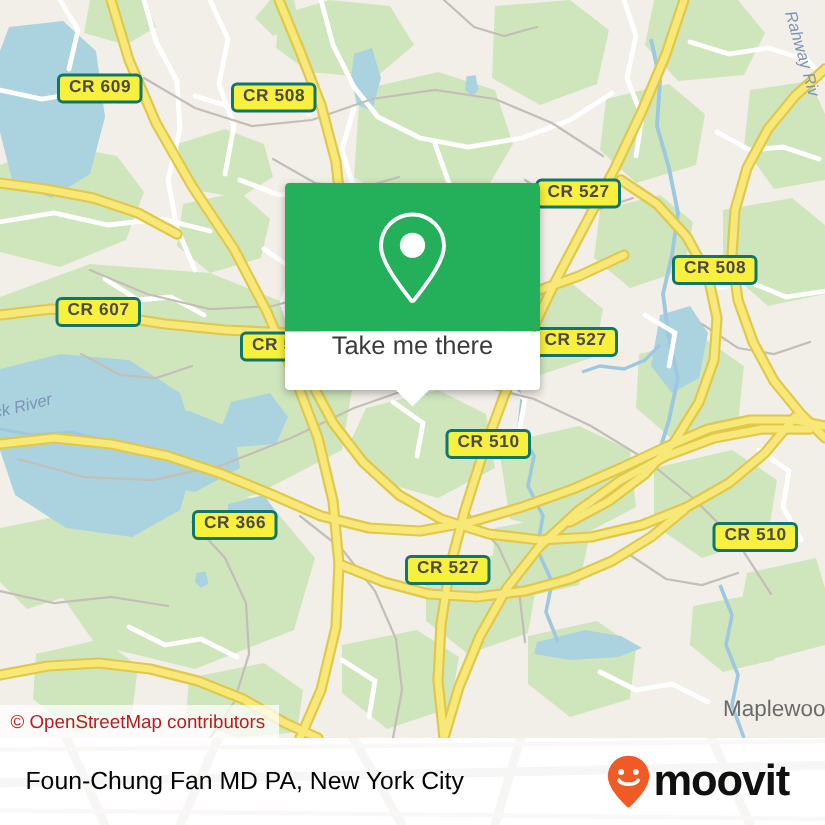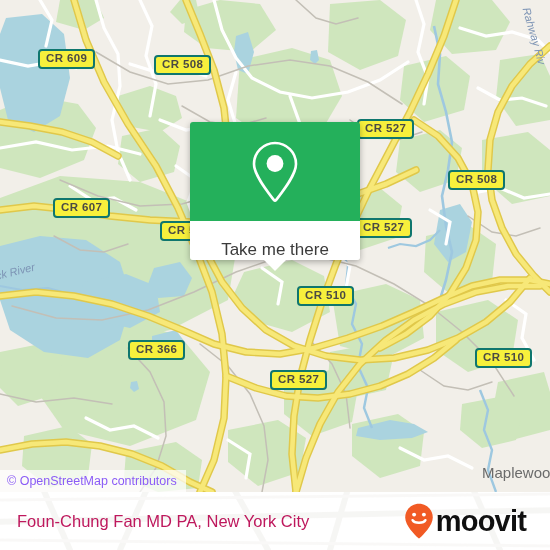--- a/index.html
+++ b/index.html
@@ -309,7 +309,7 @@
     <div class="shield" style="left:154px; top:55px;">CR 508</div>
     <div class="shield" style="left:357px; top:119px;">CR 527</div>
     <div class="shield" style="left:448px; top:170px;">CR 508</div>
-    <div class="shield" style="left:37px;  top:198px;margin-left:16px;">CR 607</div>
+    <div class="shield" style="left:37px;  top:198px;">CR 607</div>
     <div class="shield" style="left:160px; top:221px;">CR 527</div>
     <div class="shield" style="left:355px; top:218px;">CR 527</div>
     <div class="shield" style="left:297px; top:286px;">CR 510</div>

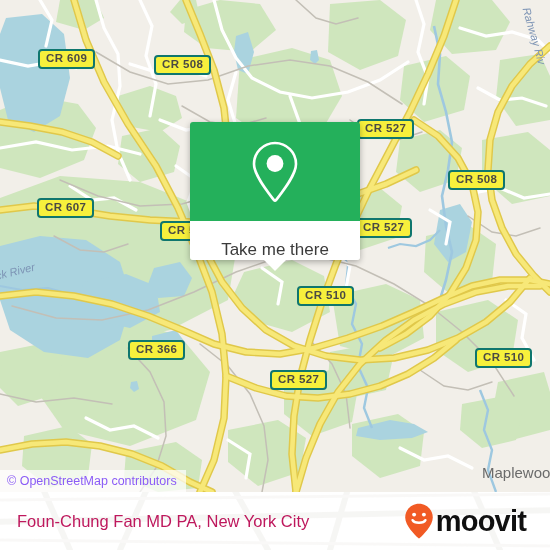--- a/index.html
+++ b/index.html
@@ -94,7 +94,7 @@
     background: #ffffff;
     border-radius: 0 0 3px 3px;
     display: flex;
-    align-items: flex-end;
+    align-items: flex-start;
     justify-content: center;
     color: #3b3b3b;
     font-size: 17px;

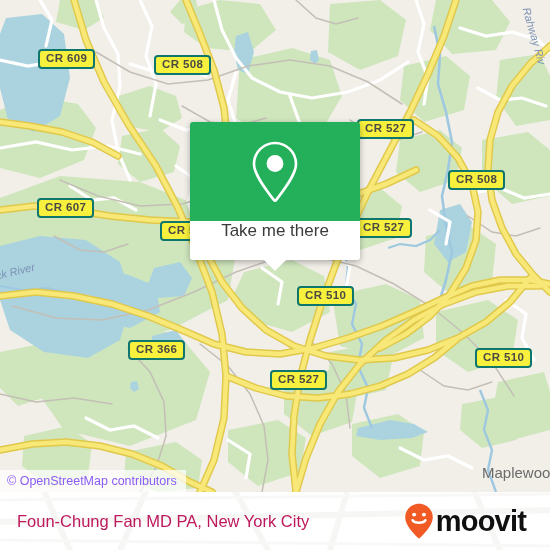--- a/index.html
+++ b/index.html
@@ -63,7 +63,7 @@
     position: absolute;
     left: 0; bottom: 0;
     background: rgba(255,255,255,0.72);
-    color: #8b5cf6;
+    color: #b91c1c;
     font-size: 12.5px;
     padding: 4px 9px 4px 7px;
     line-height: 14px;

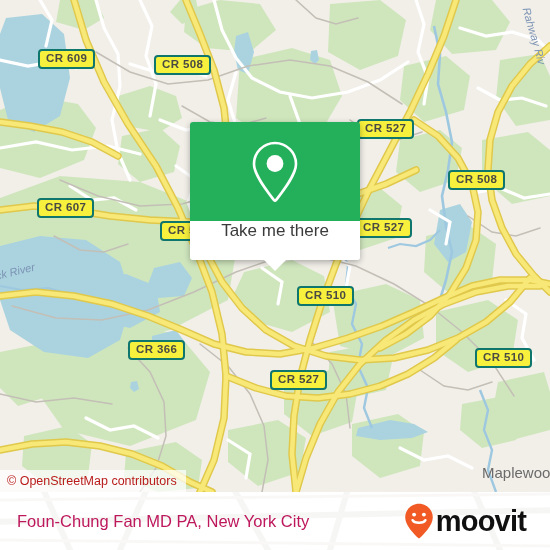--- a/index.html
+++ b/index.html
@@ -132,7 +132,7 @@
   #bottom-title {
     position: relative;
     margin-left: 17px;
-    color: #be185d;
+    color: #000000;
     font-size: 16.5px;
     white-space: nowrap;
     font-family: "Liberation Sans", sans-serif;

